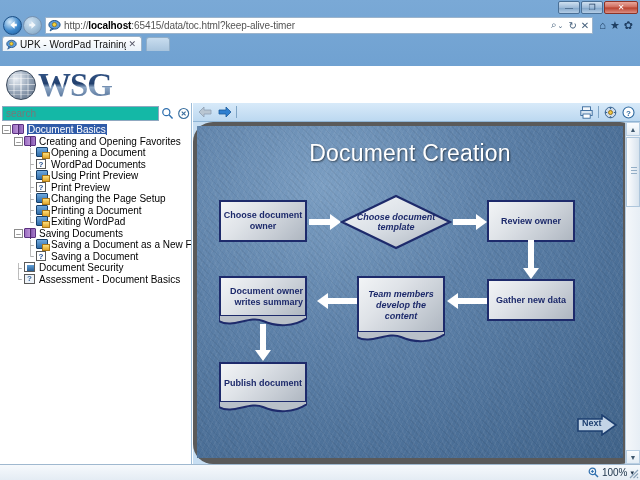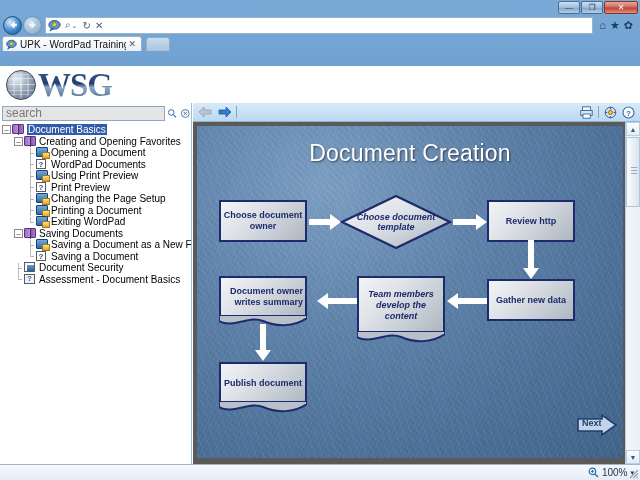--- a/index.html
+++ b/index.html
@@ -359,6 +359,9 @@
           <path d="M3.3 9.2 2 12l3.4-2.1Z" fill="#5d9bd8" stroke="#1c4f85" stroke-width=".8"></path>
           <circle cx="6.4" cy="5.6" r="2.1" fill="#f3d23c" stroke="#8a6a10" stroke-width=".7"></circle>
         </svg>
+      </div>
+      <div id="addr-url">
+        <span>http://</span><b>localhost</b><span>:65415/data/toc.html?keep-alive-timer</span>
       </div>
       <div class="addr-icons">
         <span>⌕<span style="font-size:7px">⌄</span></span>

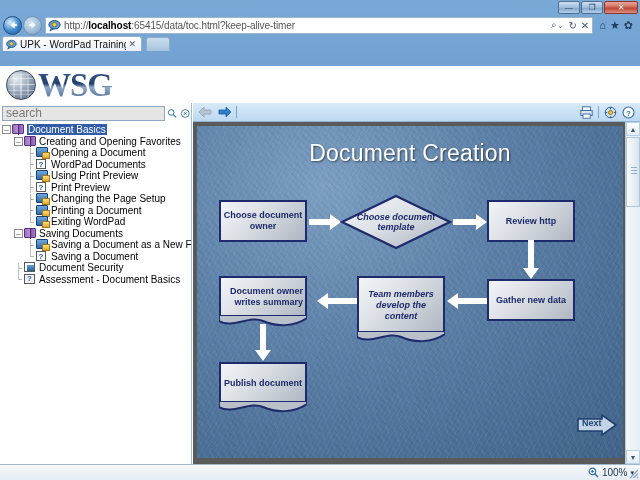--- a/index.html
+++ b/index.html
@@ -151,8 +151,8 @@
     display: flex; align-items: center;
   }
   #search-input {
-    width: 176px; height: 15px; border: 1px solid #8fa8c0; background: #e5e5e5;
-    font-family: "Liberation Sans", sans-serif; font-size: 12px;
+    width: 176px; height: 15px; border: 1px solid #8fa8c0; background: #14b8a6;
+    font-family: "Liberation Sans", sans-serif; font-size: 10px;
     color: #4c4c4c; padding: 0 3px; outline: none;
   }
   #search-input::placeholder { color: #787878; }

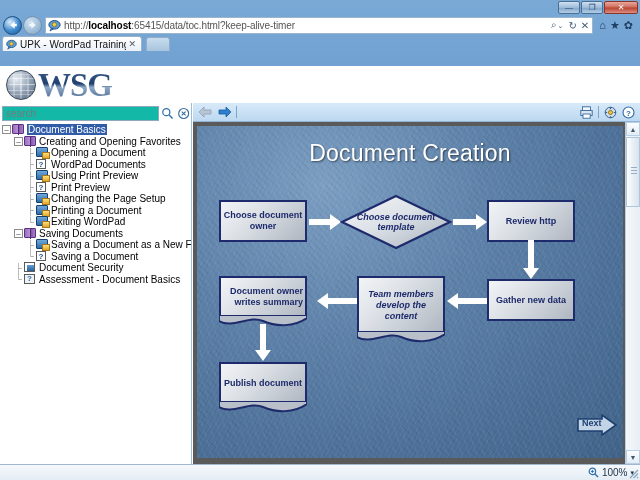--- a/index.html
+++ b/index.html
@@ -176,7 +176,7 @@
   .tline { width: 9px; flex: none; margin-right: 1px; text-align: center; color: #9a9a9a; font-size: 9px; }
   .ticon { width: 13px; height: 11px; flex: none; margin-right: 2px; position: relative; }
   .tlabel { cursor: pointer; }
-  .trow.sel .tlabel { background: #2f5ba8; color: #fff; padding: 0 1px; }
+  .trow.sel .tlabel { background: #2f5ba8; color: #fff; padding: 0 1px; text-decoration: underline; }
   .trow.link .tlabel { color: #1a3fb5; text-decoration: underline; font-weight: bold; }
   .chk {
     width: 9px; height: 9px; flex: none; margin-right: 3px; margin-left: 2px;

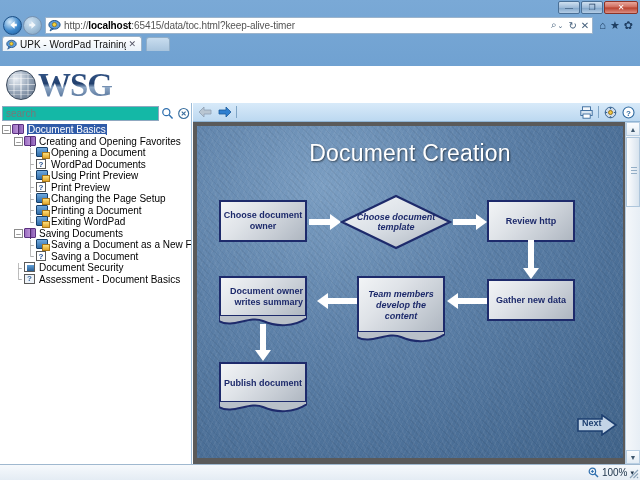--- a/index.html
+++ b/index.html
@@ -240,7 +240,7 @@
 
   #stage {
     position: absolute; left: 0; top: 19px; width: 447px; height: 342px;
-    background: #5a5a5a; padding: 4px 0 0 4px;
+    background: #5a5a5a; padding: 4px 0 0 4px; border-radius: 20px;
   }
   #canvas {
     position: relative; width: 426px; height: 332px;

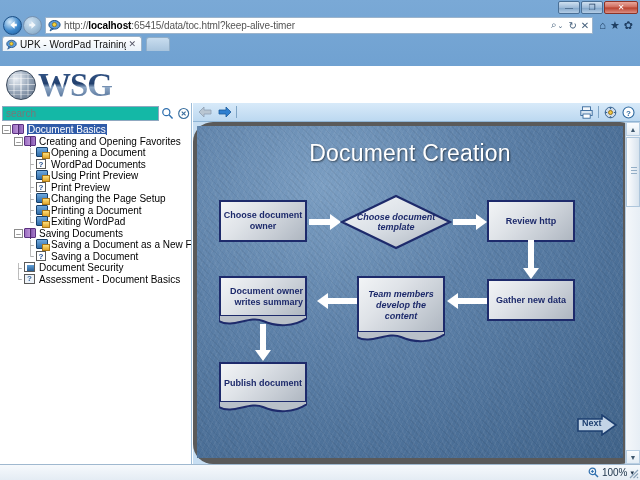--- a/index.html
+++ b/index.html
@@ -575,7 +575,7 @@
             <path d="M0 5h23V0l11 8-11 8v-5H0Z" fill="#fff"></path>
           </svg>
 
-          <div class="node" style="left:290px; top:74px; width:88px; height:42px;">Review http</div>
+          <div class="node" style="left:290px; top:74px; width:88px; height:42px;">Review owner</div>
 
           <svg class="arrow" style="left:326px; top:114px;" width="16" height="40" viewBox="0 0 16 40">
             <path d="M5 0h6v28h5l-8 11-8-11h5Z" fill="#fff"></path>

